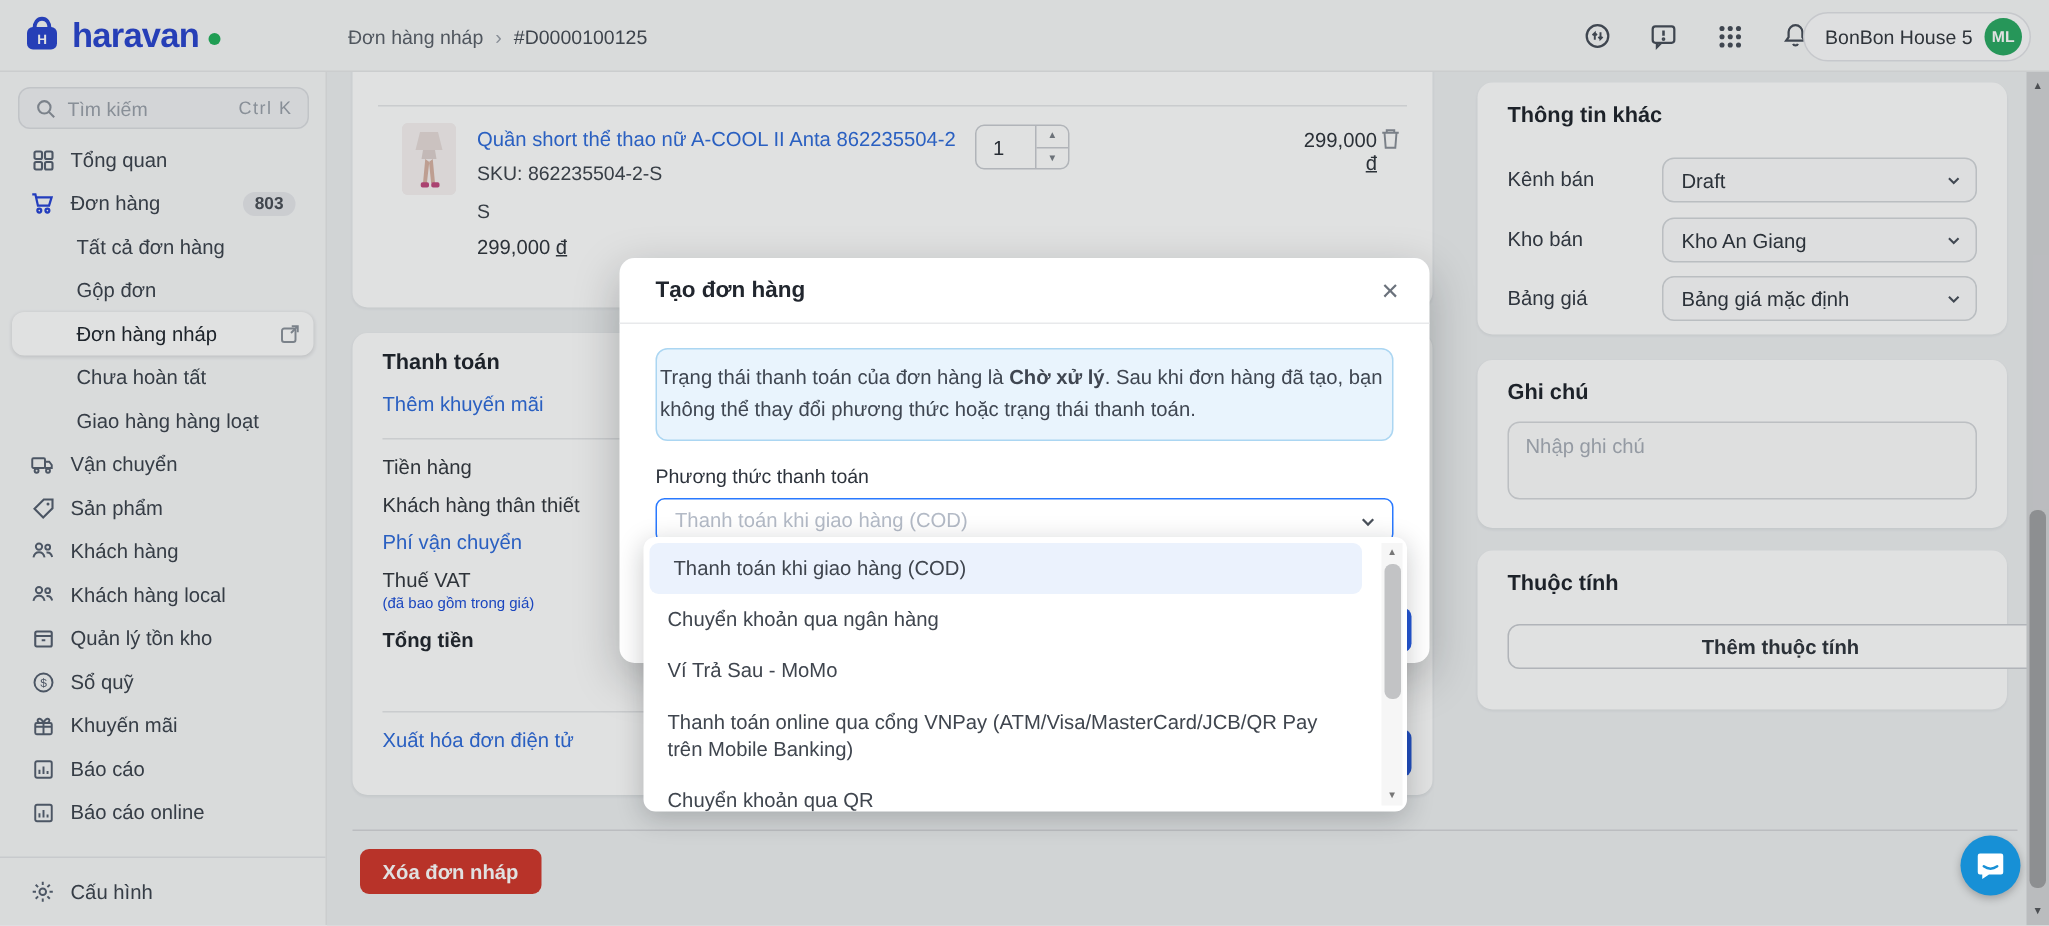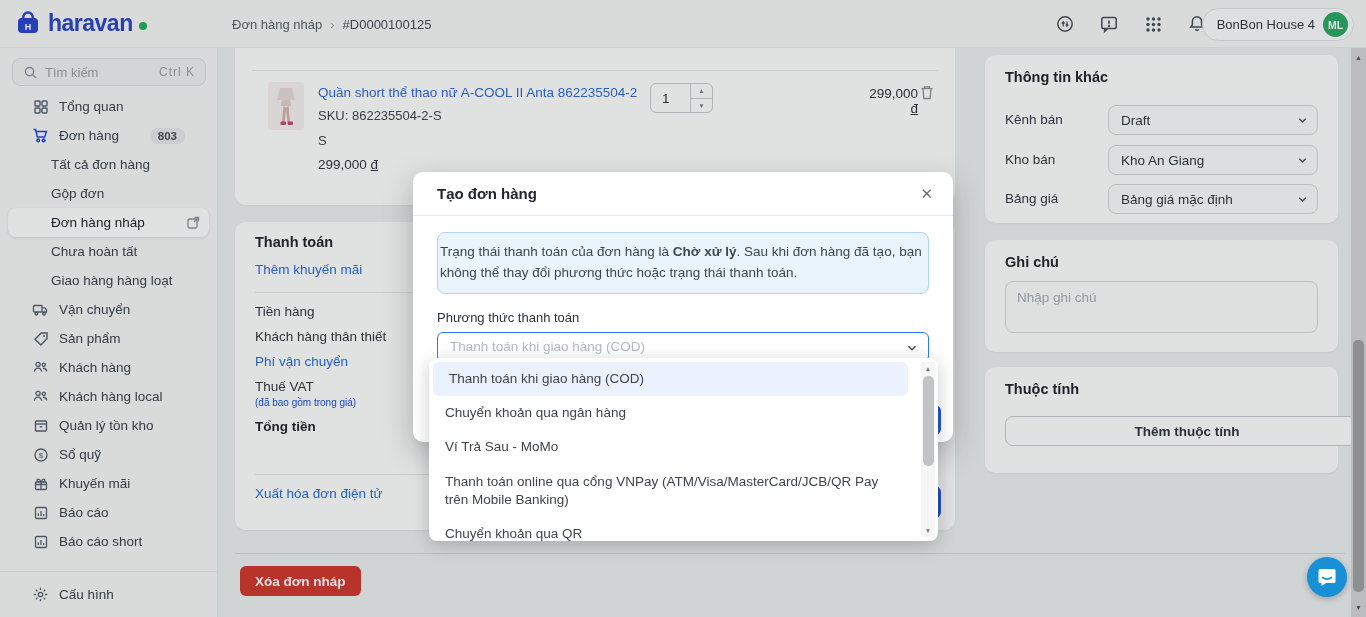--- a/index.html
+++ b/index.html
@@ -175,7 +175,7 @@
     </span>
   </div>
   <div class="account-pill">
-    <span class="account-name">BonBon House 4</span>
+    <span class="account-name">BonBon House 5</span>
     <span class="avatar">ML</span>
   </div>
 </div>

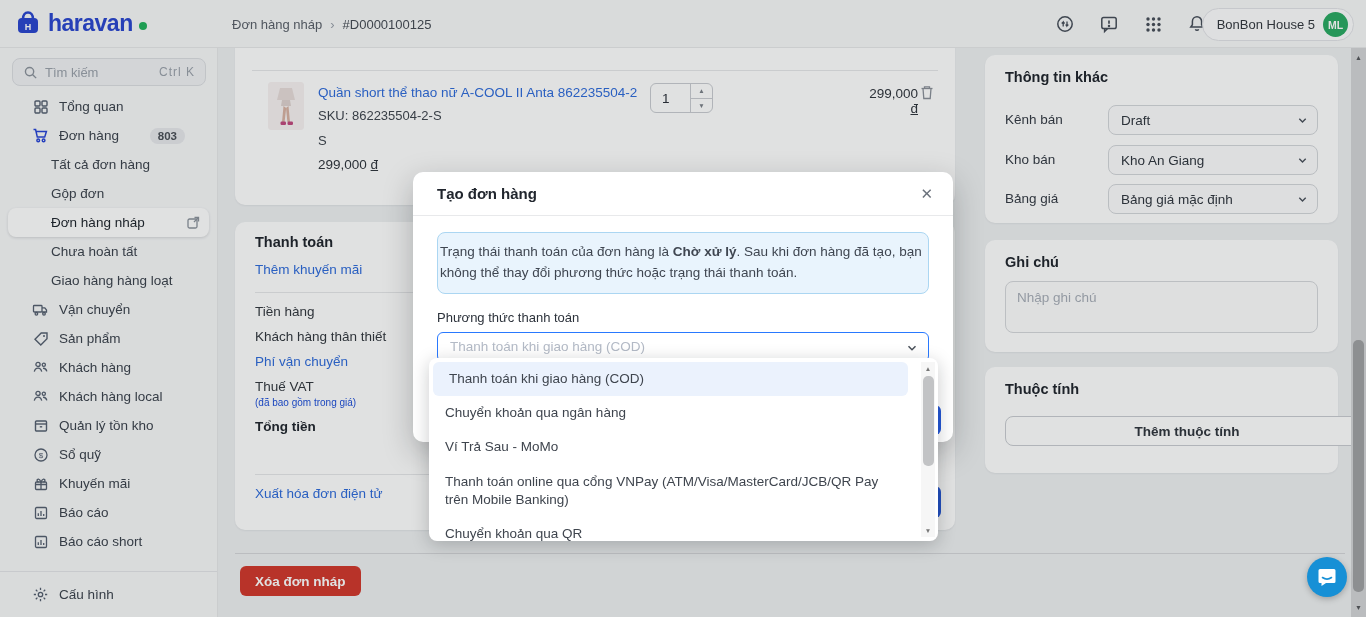--- a/index.html
+++ b/index.html
@@ -28,7 +28,7 @@
   .search-ph { color:#9aa1ab; font-size:13px; flex:1; }
   .search-kbd { color:#9aa1ab; font-size:12px; letter-spacing:1px; }
   .nav { position:absolute; left:0; top:44px; right:0; }
-  .nav-item { height:29px; display:flex; align-items:center; gap:10px; padding:0 32px; font-size:13.5px; color:#3c434d; cursor:pointer; }
+  .nav-item { height:29px; display:flex; align-items:center; gap:10px; padding:0 20px; font-size:13.5px; color:#3c434d; cursor:pointer; }
   .nav-item .ni-icon { width:17px; height:17px; flex:0 0 17px; display:flex; align-items:center; justify-content:center; }
   .nav-item.sub { padding-left:51px; }
   .nav-item.active { background:#ffffff; margin:0 8px; padding-left:43px; padding-right:8px; border-radius:8px; box-shadow:0 1px 3px rgba(20,24,31,.14); color:#20262e; }

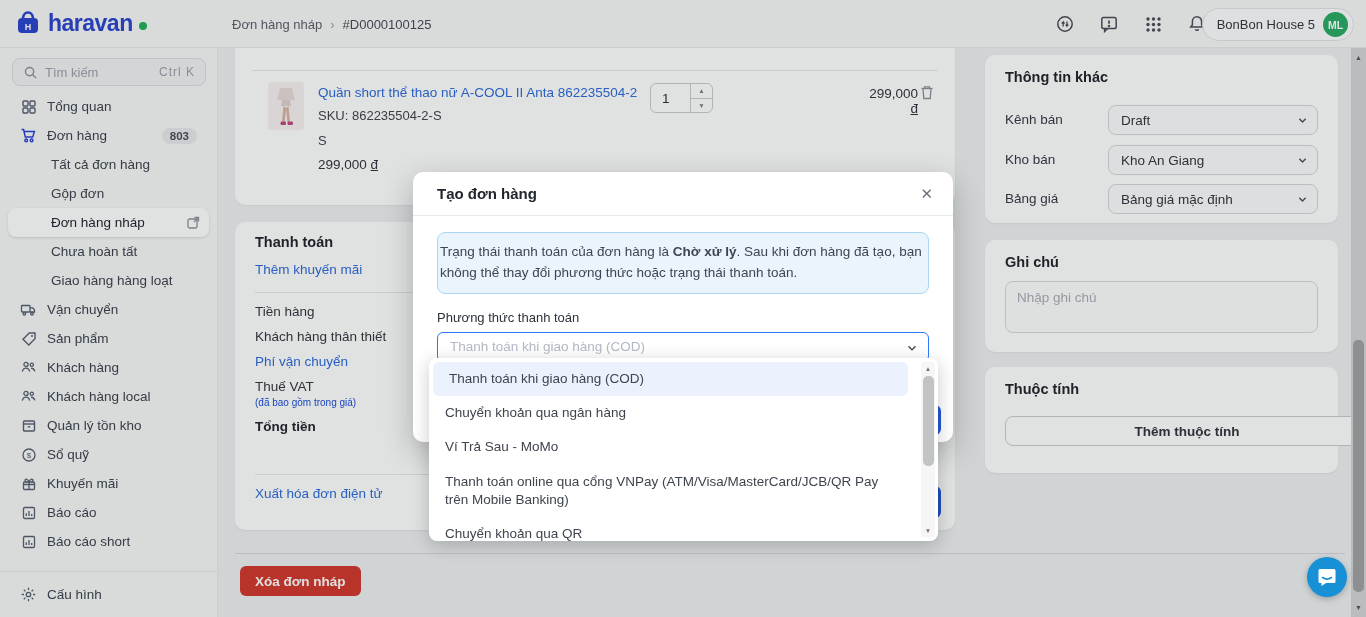--- a/index.html
+++ b/index.html
@@ -323,7 +323,7 @@
             <path d="M5.3 11V8.2M8 11V6M10.7 11V9"></path>
           </svg>
         </span>
-      <span>Báo cáo short</span>
+      <span>Báo cáo online</span>
     </div>
   </div>
   <div class="side-footer">

